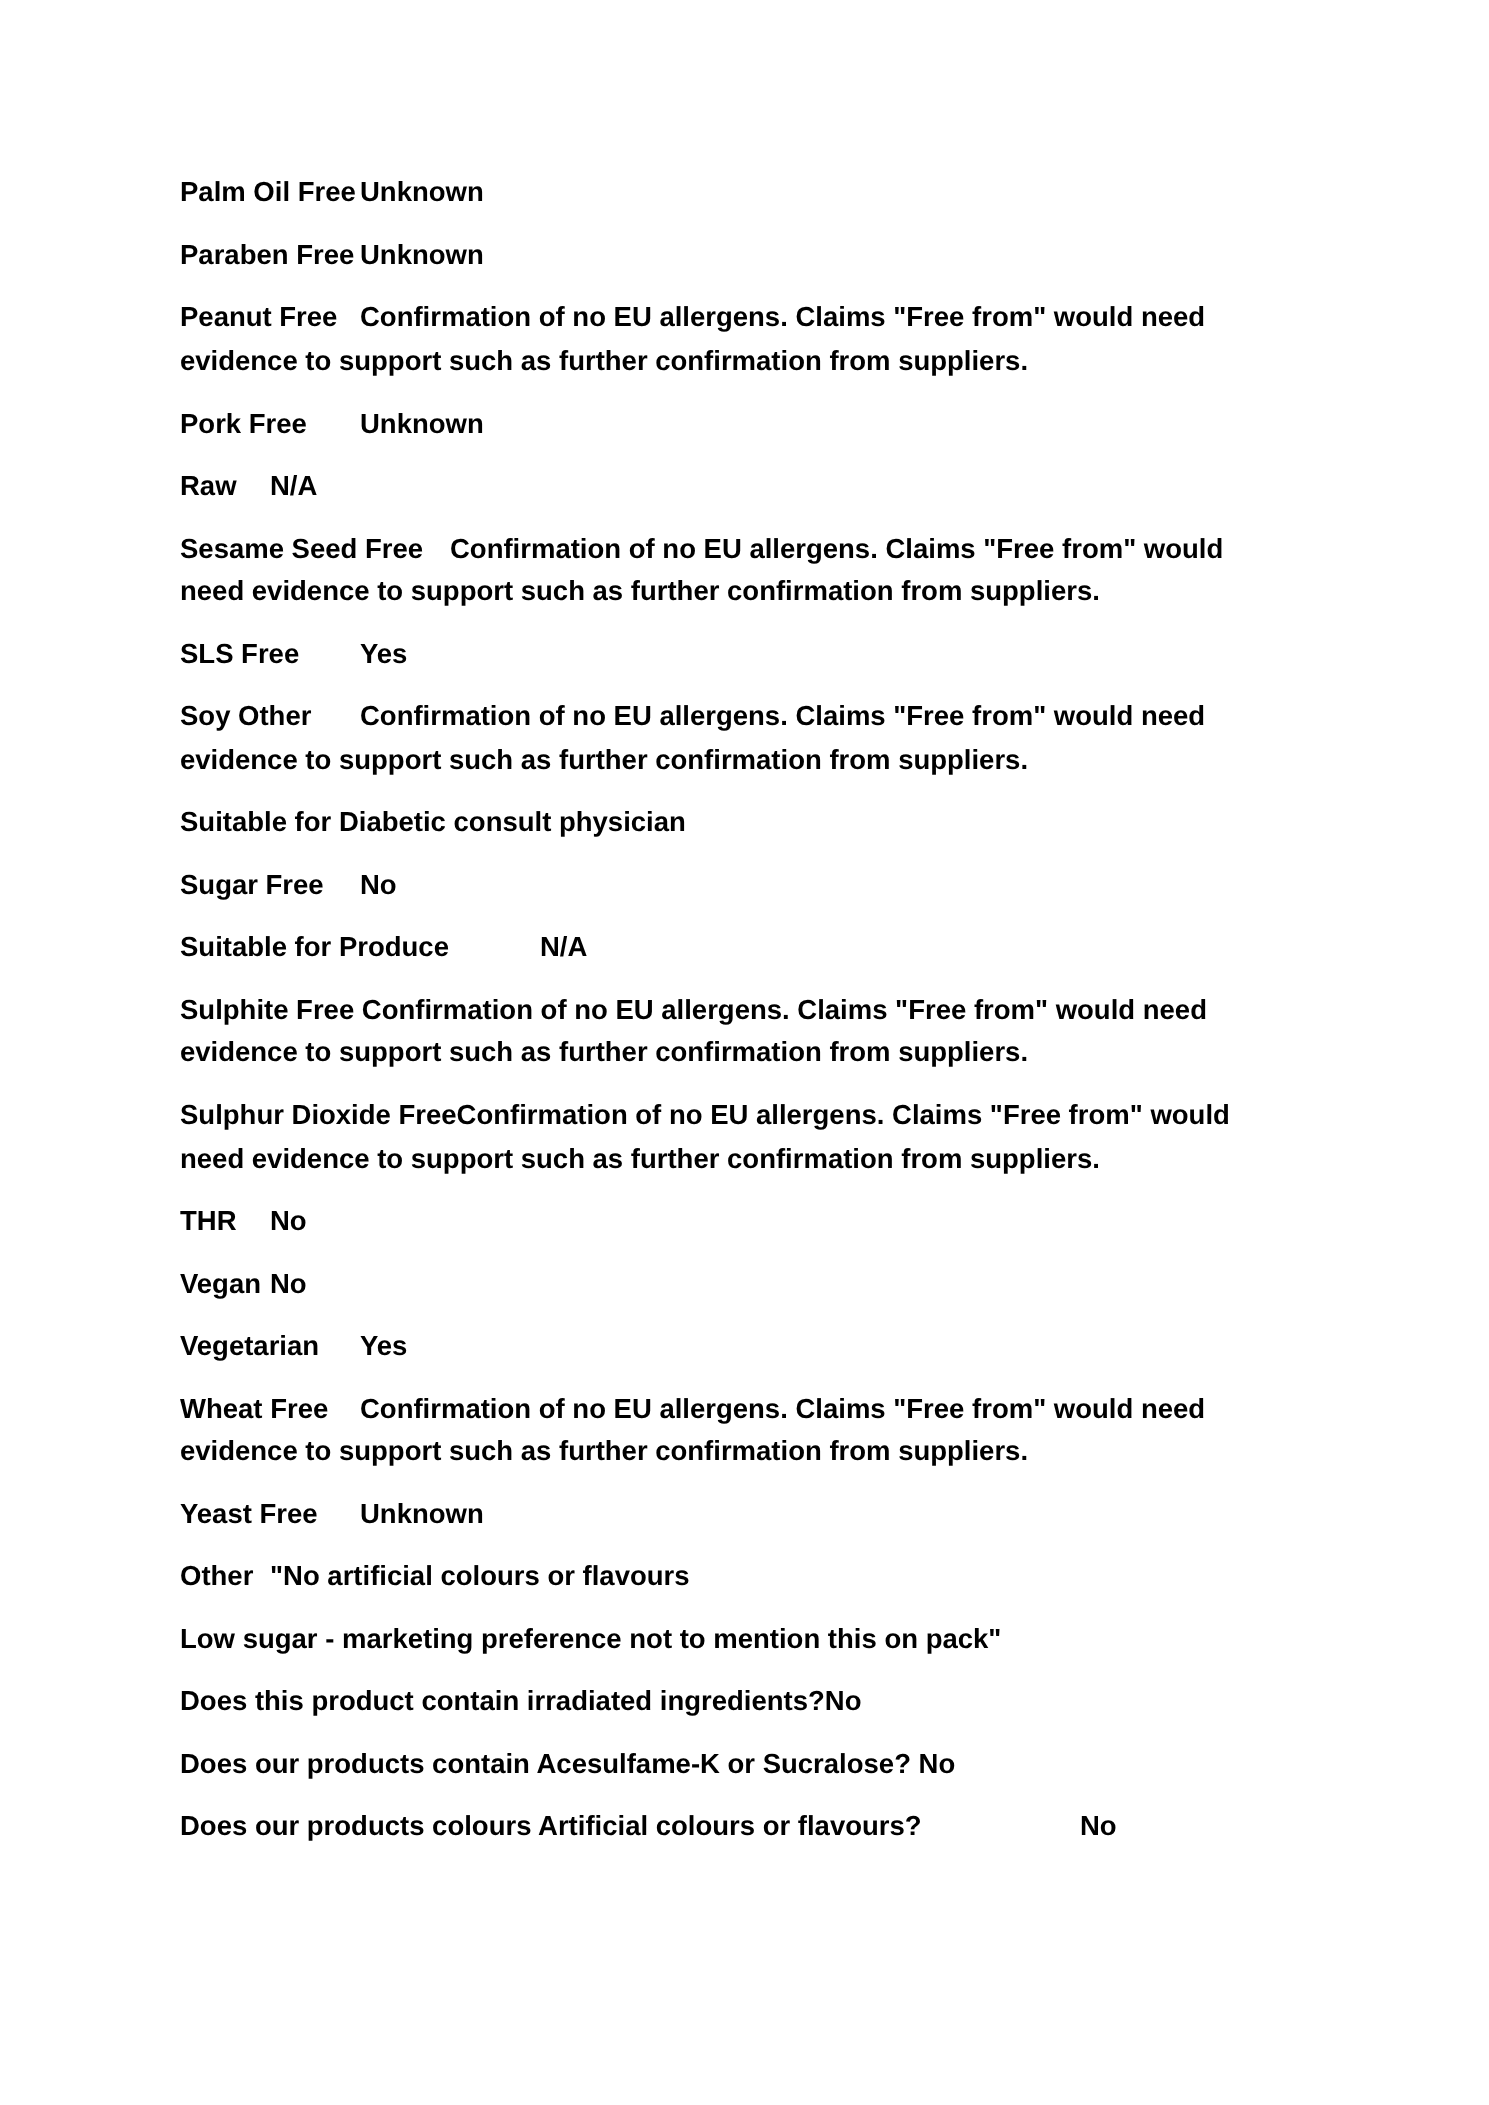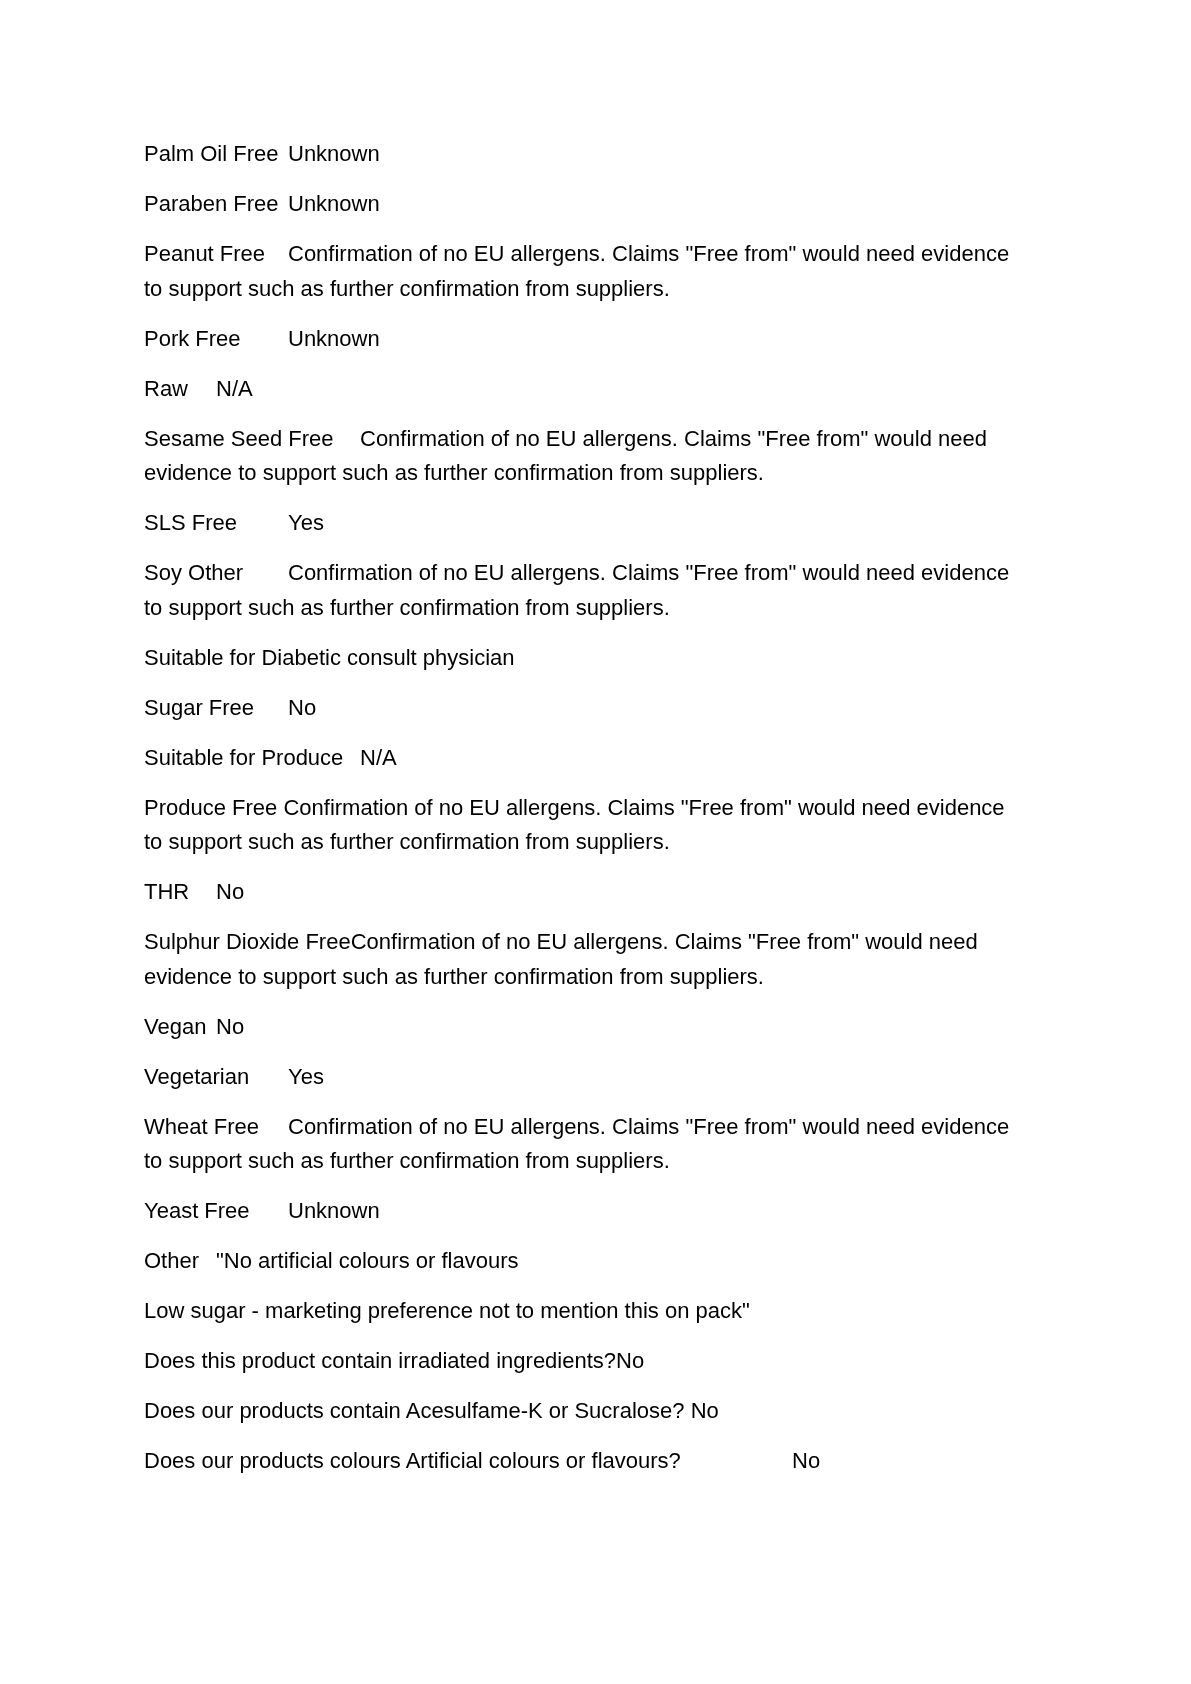--- a/index.html
+++ b/index.html
@@ -21,7 +21,7 @@
     font-family: "Liberation Sans", "DejaVu Sans", sans-serif;
     font-size: 22px;
     line-height: 34.5px;
-    font-weight: 400;
+    font-weight: 700;
     white-space: pre-wrap;
     tab-size: 72px;
     -moz-tab-size: 72px;

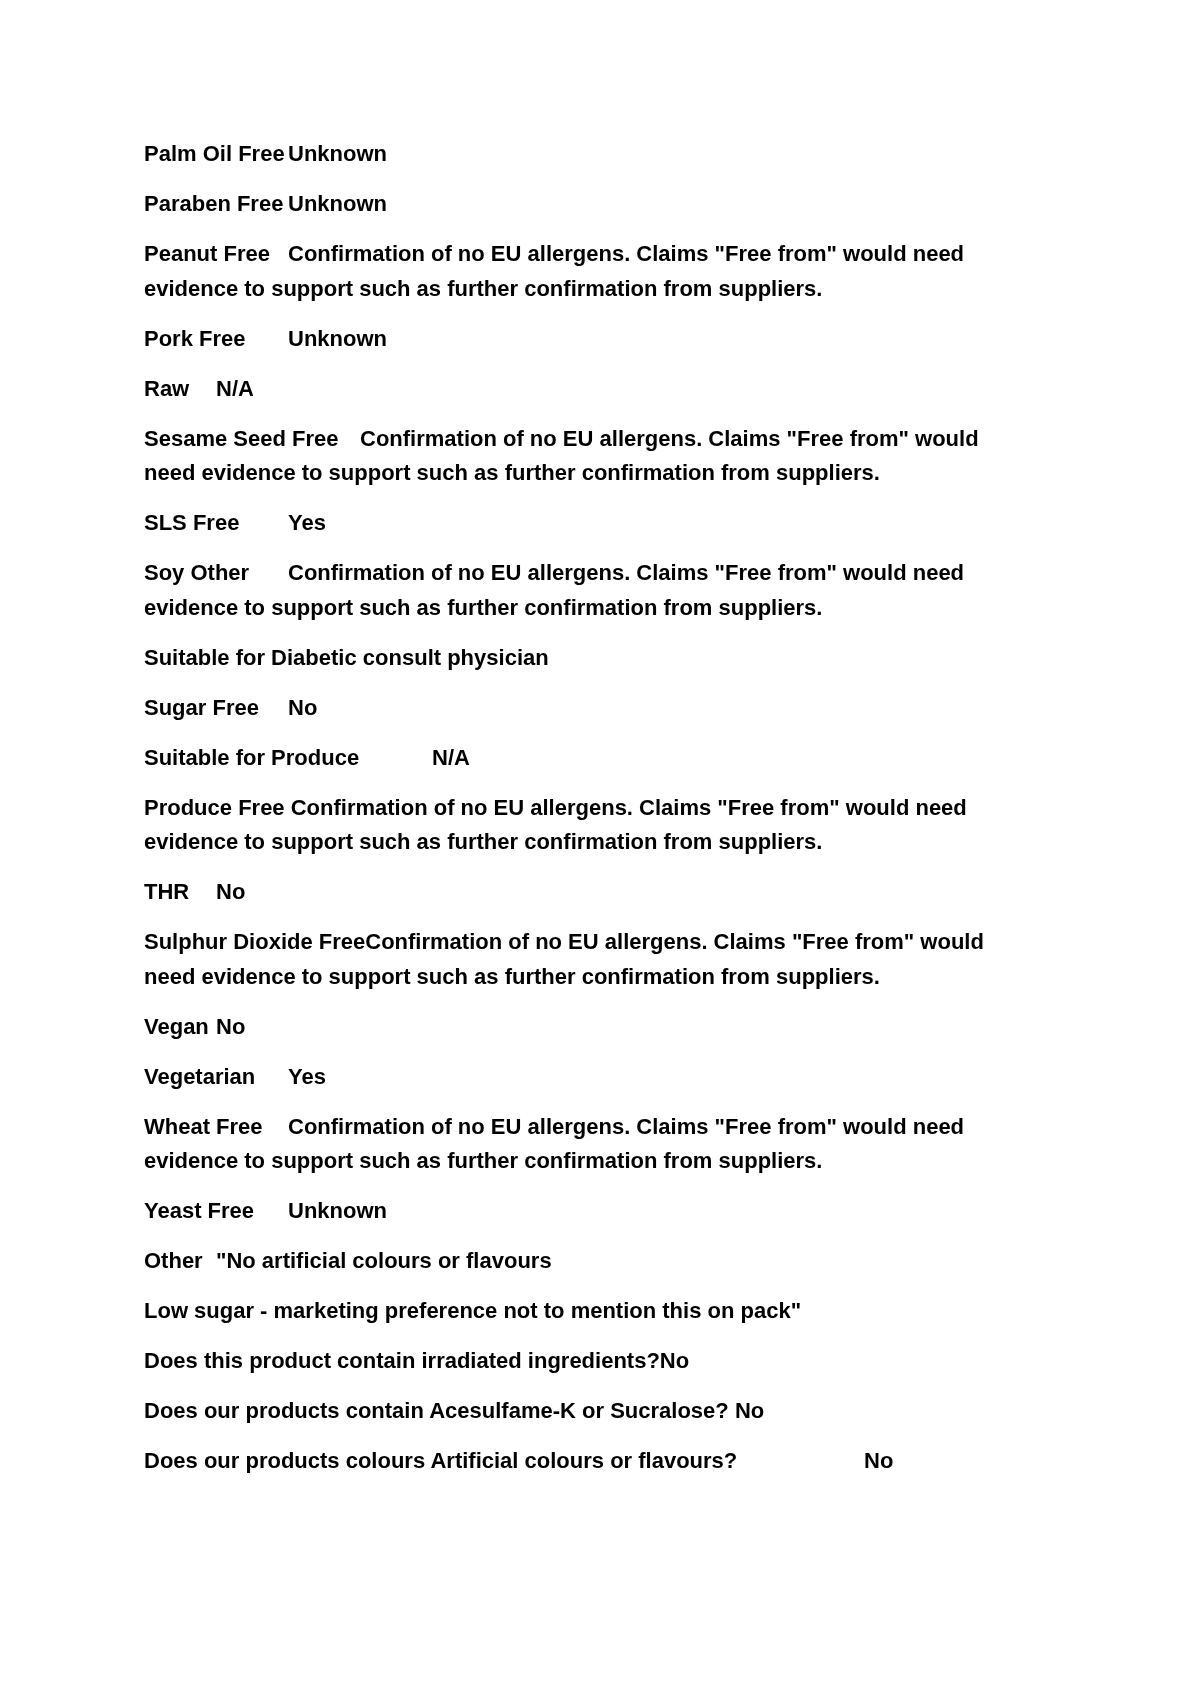--- a/index.html
+++ b/index.html
@@ -43,7 +43,7 @@
   <p class="row"><span>Suitable for Diabetic</span><span> </span><span>consult physician</span></p>
   <p class="row"><span>Sugar Free</span><span>	</span><span>No</span></p>
   <p class="row"><span>Suitable for Produce</span><span>	</span><span>N/A</span></p>
-  <p class="row"><span>Produce Free</span><span> </span><span>Confirmation of no EU allergens. Claims "Free from" would need evidence to support such as further confirmation from suppliers.</span></p>
+  <p class="row"><span>Sulphite Free</span><span> </span><span>Confirmation of no EU allergens. Claims "Free from" would need evidence to support such as further confirmation from suppliers.</span></p>
   <p class="row"><span>THR</span><span>	</span><span>No</span></p>
   <p class="row"><span>Sulphur Dioxide Free</span><span></span><span>Confirmation of no EU allergens. Claims "Free from" would need evidence to support such as further confirmation from suppliers.</span></p>
   <p class="row"><span>Vegan</span><span>	</span><span>No</span></p>

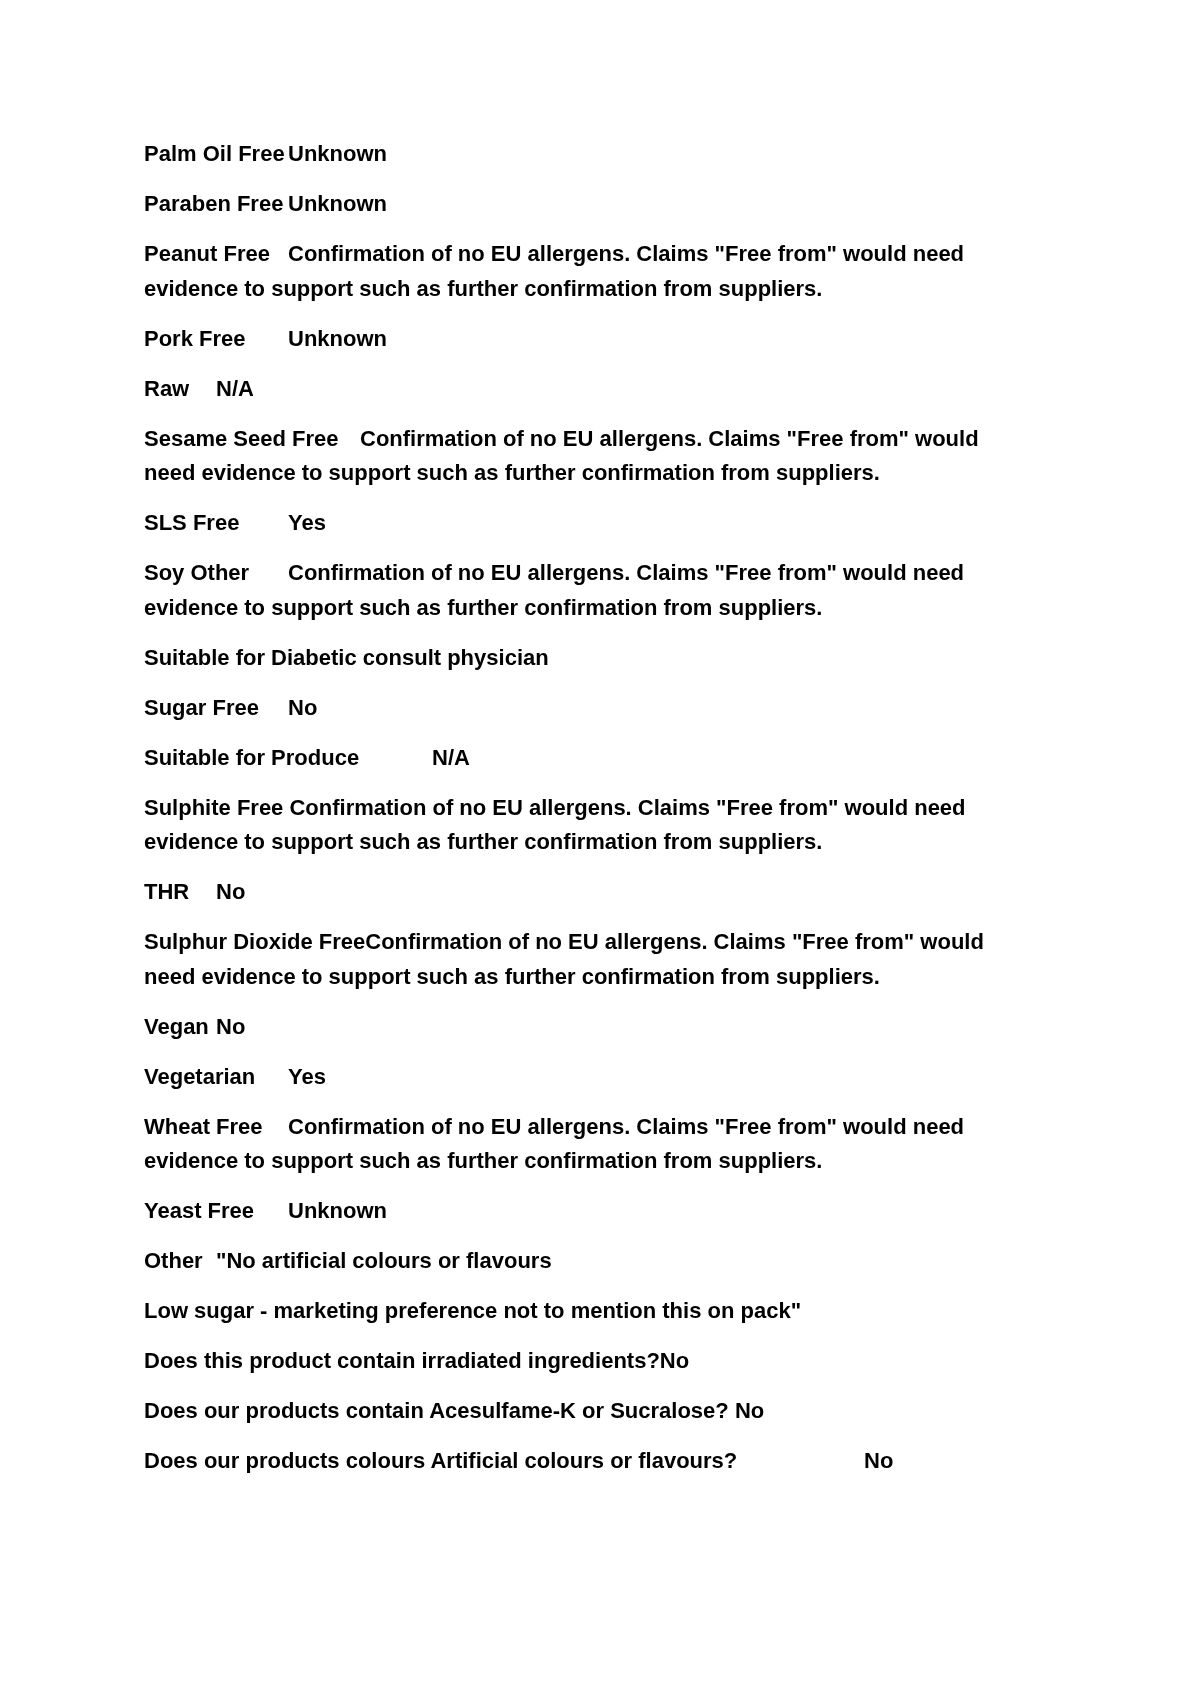--- a/index.html
+++ b/index.html
@@ -44,8 +44,8 @@
   <p class="row"><span>Sugar Free</span><span>	</span><span>No</span></p>
   <p class="row"><span>Suitable for Produce</span><span>	</span><span>N/A</span></p>
   <p class="row"><span>Sulphite Free</span><span> </span><span>Confirmation of no EU allergens. Claims "Free from" would need evidence to support such as further confirmation from suppliers.</span></p>
+  <p class="row"><span>Sulphur Dioxide Free</span><span></span><span>Confirmation of no EU allergens. Claims "Free from" would need evidence to support such as further confirmation from suppliers.</span></p>
   <p class="row"><span>THR</span><span>	</span><span>No</span></p>
-  <p class="row"><span>Sulphur Dioxide Free</span><span></span><span>Confirmation of no EU allergens. Claims "Free from" would need evidence to support such as further confirmation from suppliers.</span></p>
   <p class="row"><span>Vegan</span><span>	</span><span>No</span></p>
   <p class="row"><span>Vegetarian</span><span>	</span><span>Yes</span></p>
   <p class="row"><span>Wheat Free</span><span>	</span><span>Confirmation of no EU allergens. Claims "Free from" would need evidence to support such as further confirmation from suppliers.</span></p>

